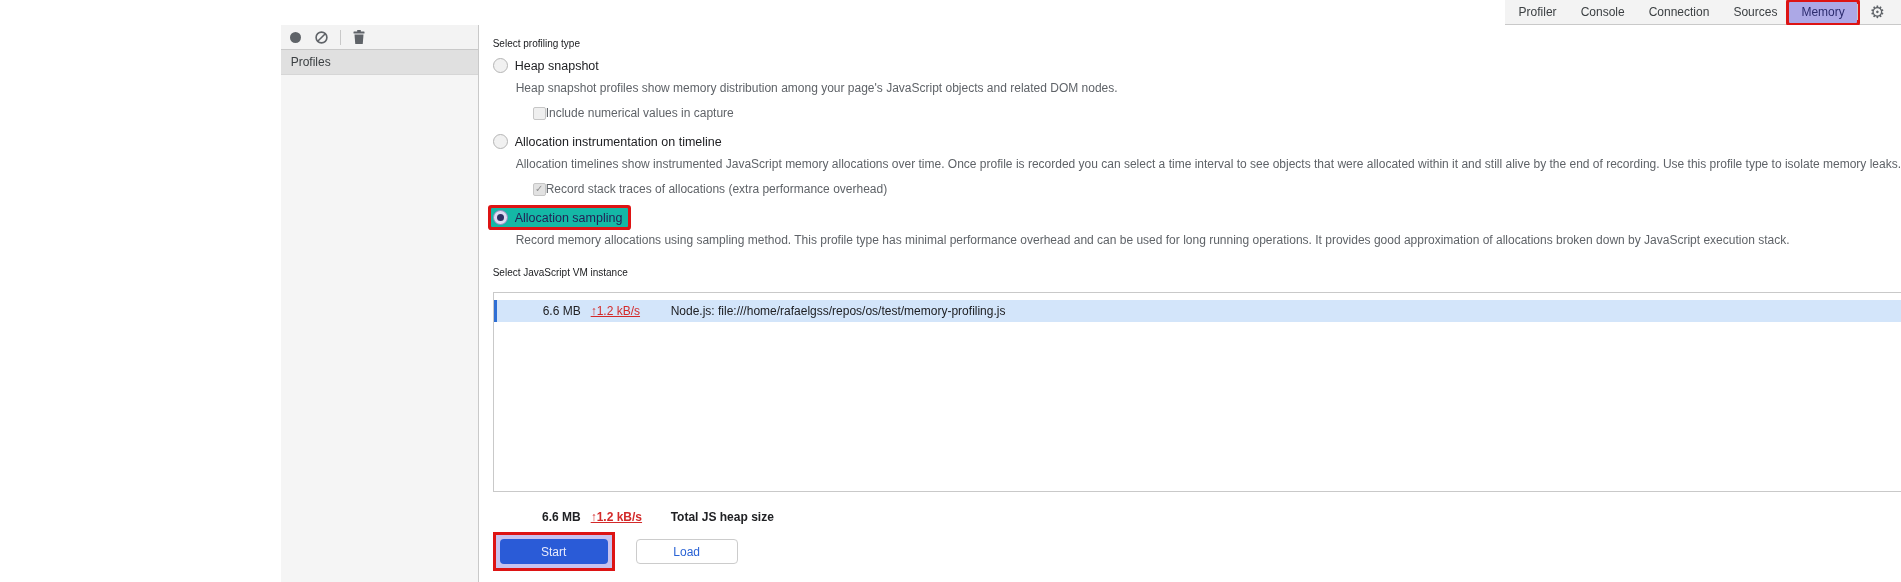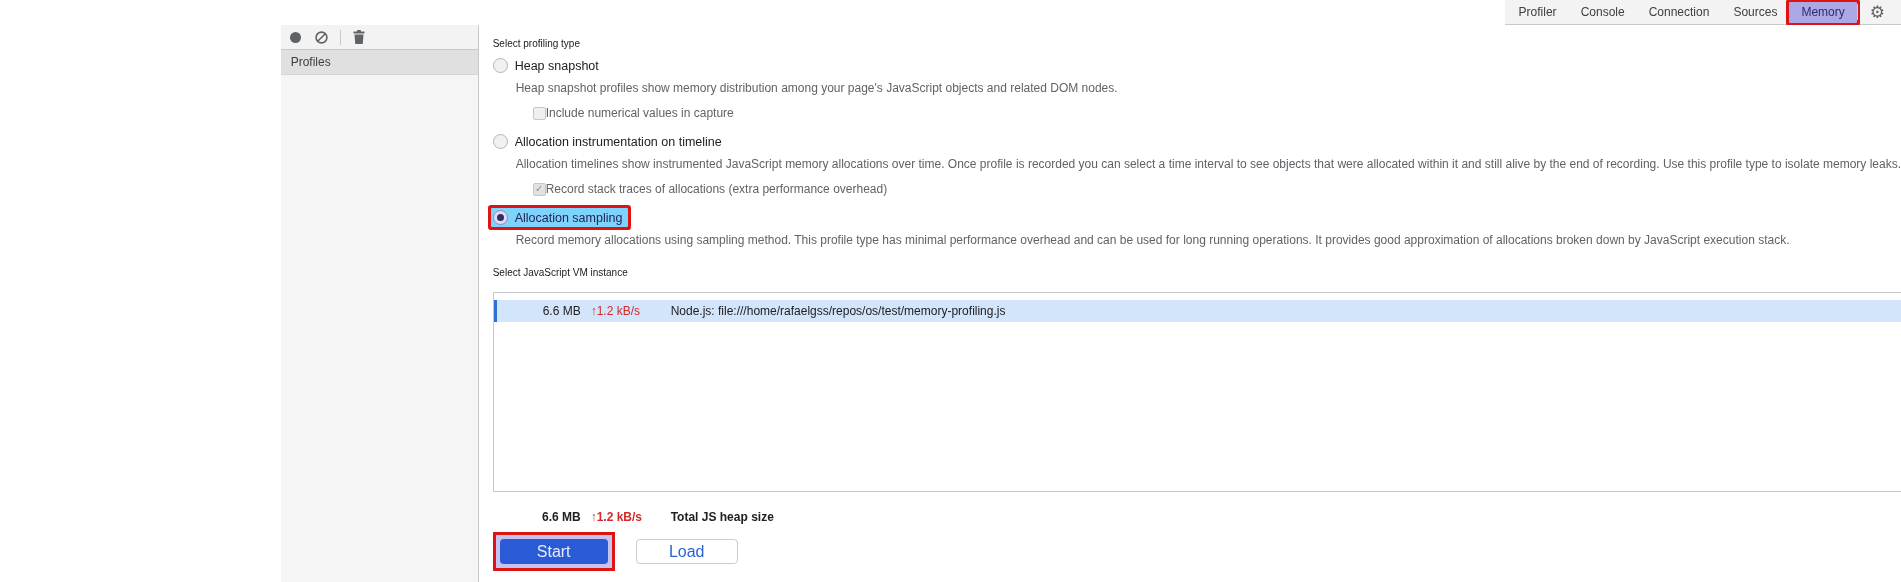--- a/index.html
+++ b/index.html
@@ -35,7 +35,7 @@
   .option{margin-top:14px;}
   .option:first-of-type{margin-top:9px;}
   .option-head{display:inline-flex;align-items:center;gap:7px;}
-  .option-head.highlighted{background:#7dd3fc;box-shadow:0 0 0 3px #dd1414;
+  .option-head.highlighted{background:#14b8a6;box-shadow:0 0 0 3px #dd1414;
     padding:2px 6px 2px 2px;margin:-2px -6px -2px -2px;border-radius:1px;}
   .radio{width:15px;height:15px;border-radius:50%;border:1px solid #b5b5b5;background:#f1f1f1;
     box-sizing:border-box;position:relative;flex:0 0 auto;}

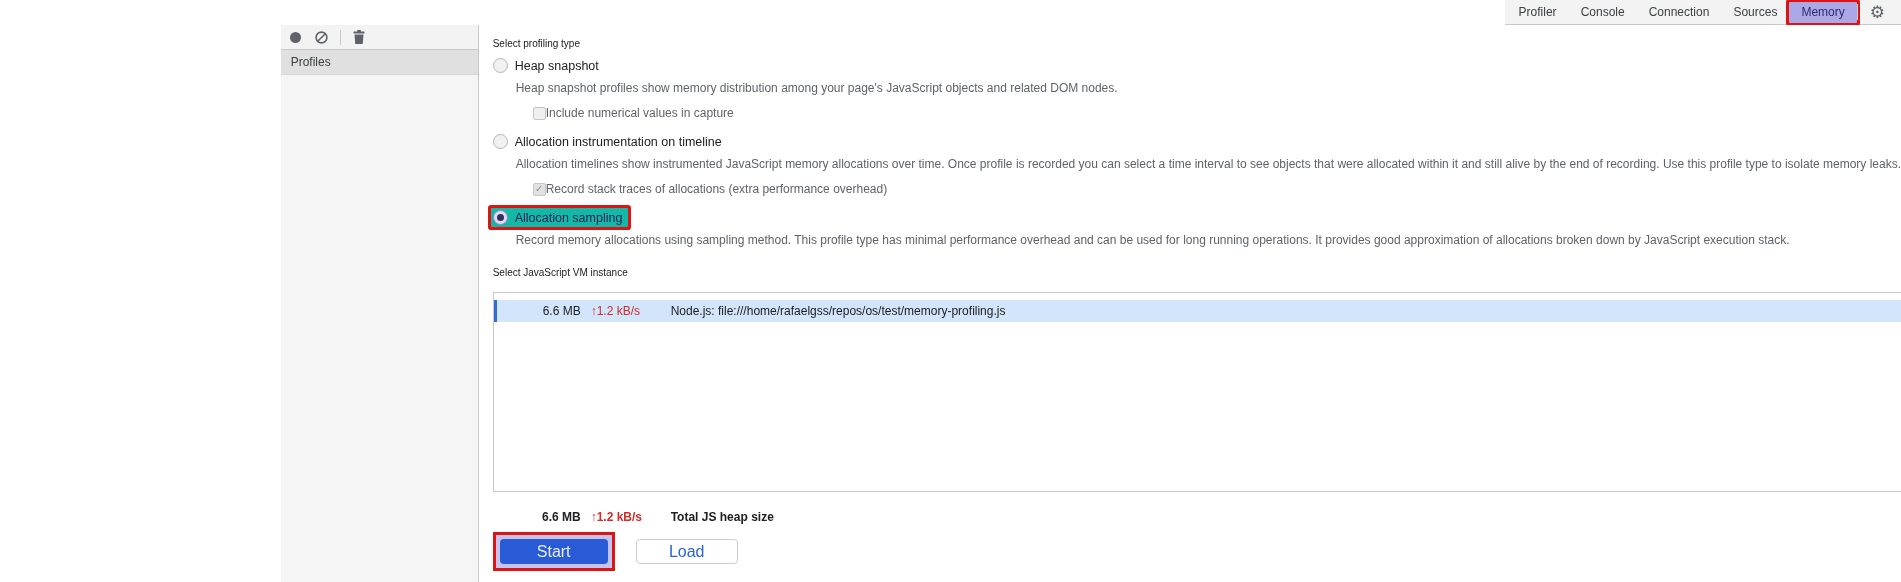--- a/index.html
+++ b/index.html
@@ -56,7 +56,7 @@
   .vm-row{height:22px;display:flex;align-items:center;cursor:default;}
   .vm-row.selected{background:#d3e5fa;border-left:3px solid #2f6fd4;}
   .vm-size{width:84px;text-align:right;color:#202124;flex:0 0 auto;}
-  .vm-rate{width:72px;margin-left:10px;color:#d32a2a;flex:0 0 auto;}
+  .vm-rate{width:72px;margin-left:10px;color:#d32a2a;flex:0 0 auto;text-decoration:underline;}
   .vm-name{margin-left:8px;color:#202124;white-space:nowrap;}
 
   .vm-footer{display:flex;margin-top:18px;padding-left:4px;font-weight:bold;align-items:center;}

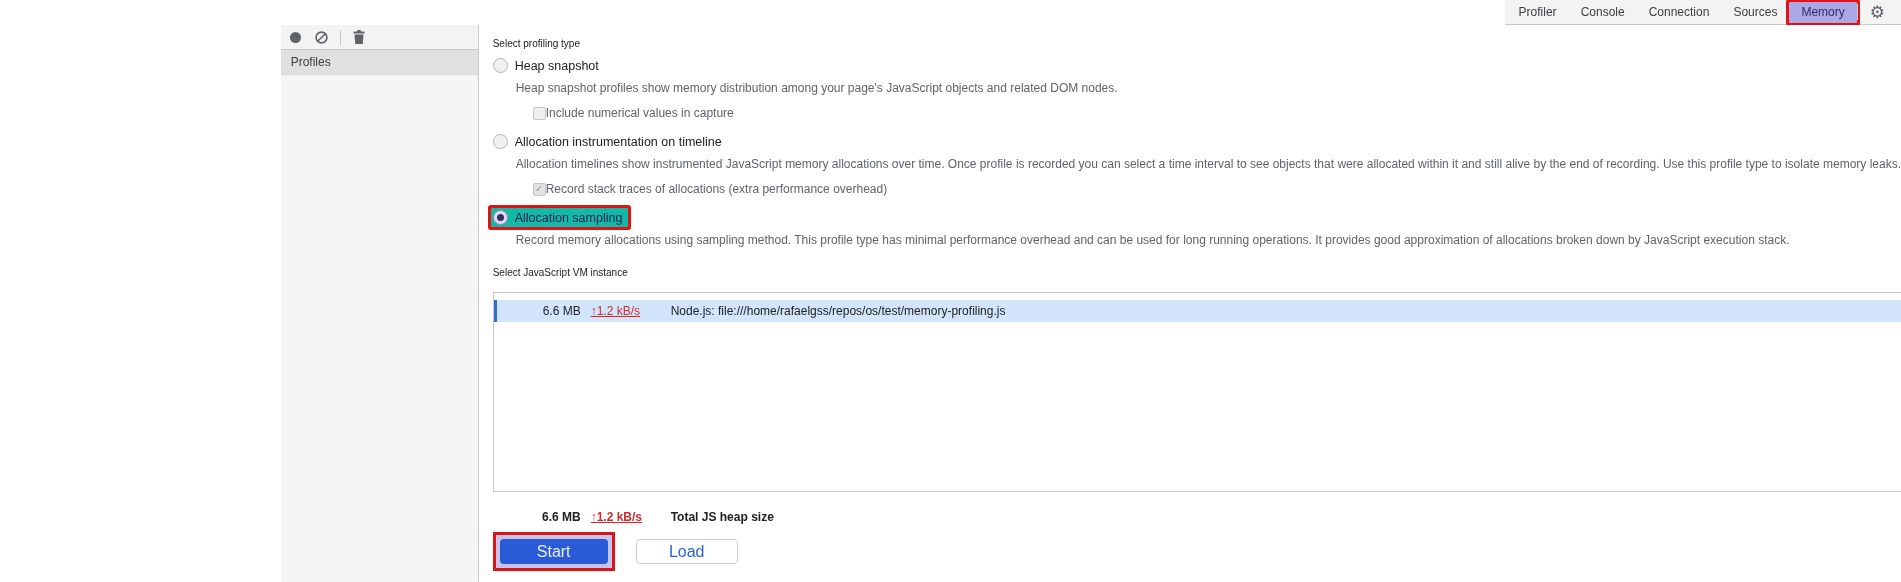--- a/index.html
+++ b/index.html
@@ -65,7 +65,7 @@
 
   .actions{margin-top:8px;display:flex;align-items:center;}
   .annotate-wrap{border:3px solid #dd1414;background:#c7c3ef;padding:4px;display:inline-block;line-height:0;}
-  .btn{height:25px;border-radius:4px;font-size:16px;font-weight:500;cursor:pointer;
+  .btn{height:25px;border-radius:4px;font-size:12px;font-weight:500;cursor:pointer;
     font-family:"Liberation Sans","DejaVu Sans",sans-serif;}
   .btn-start{width:108px;background:#2a5bd7;color:#e9ebfc;border:none;}
   .btn-load{width:102px;background:#fff;color:#2a63d5;border:1px solid #cccccc;margin-left:21px;}

